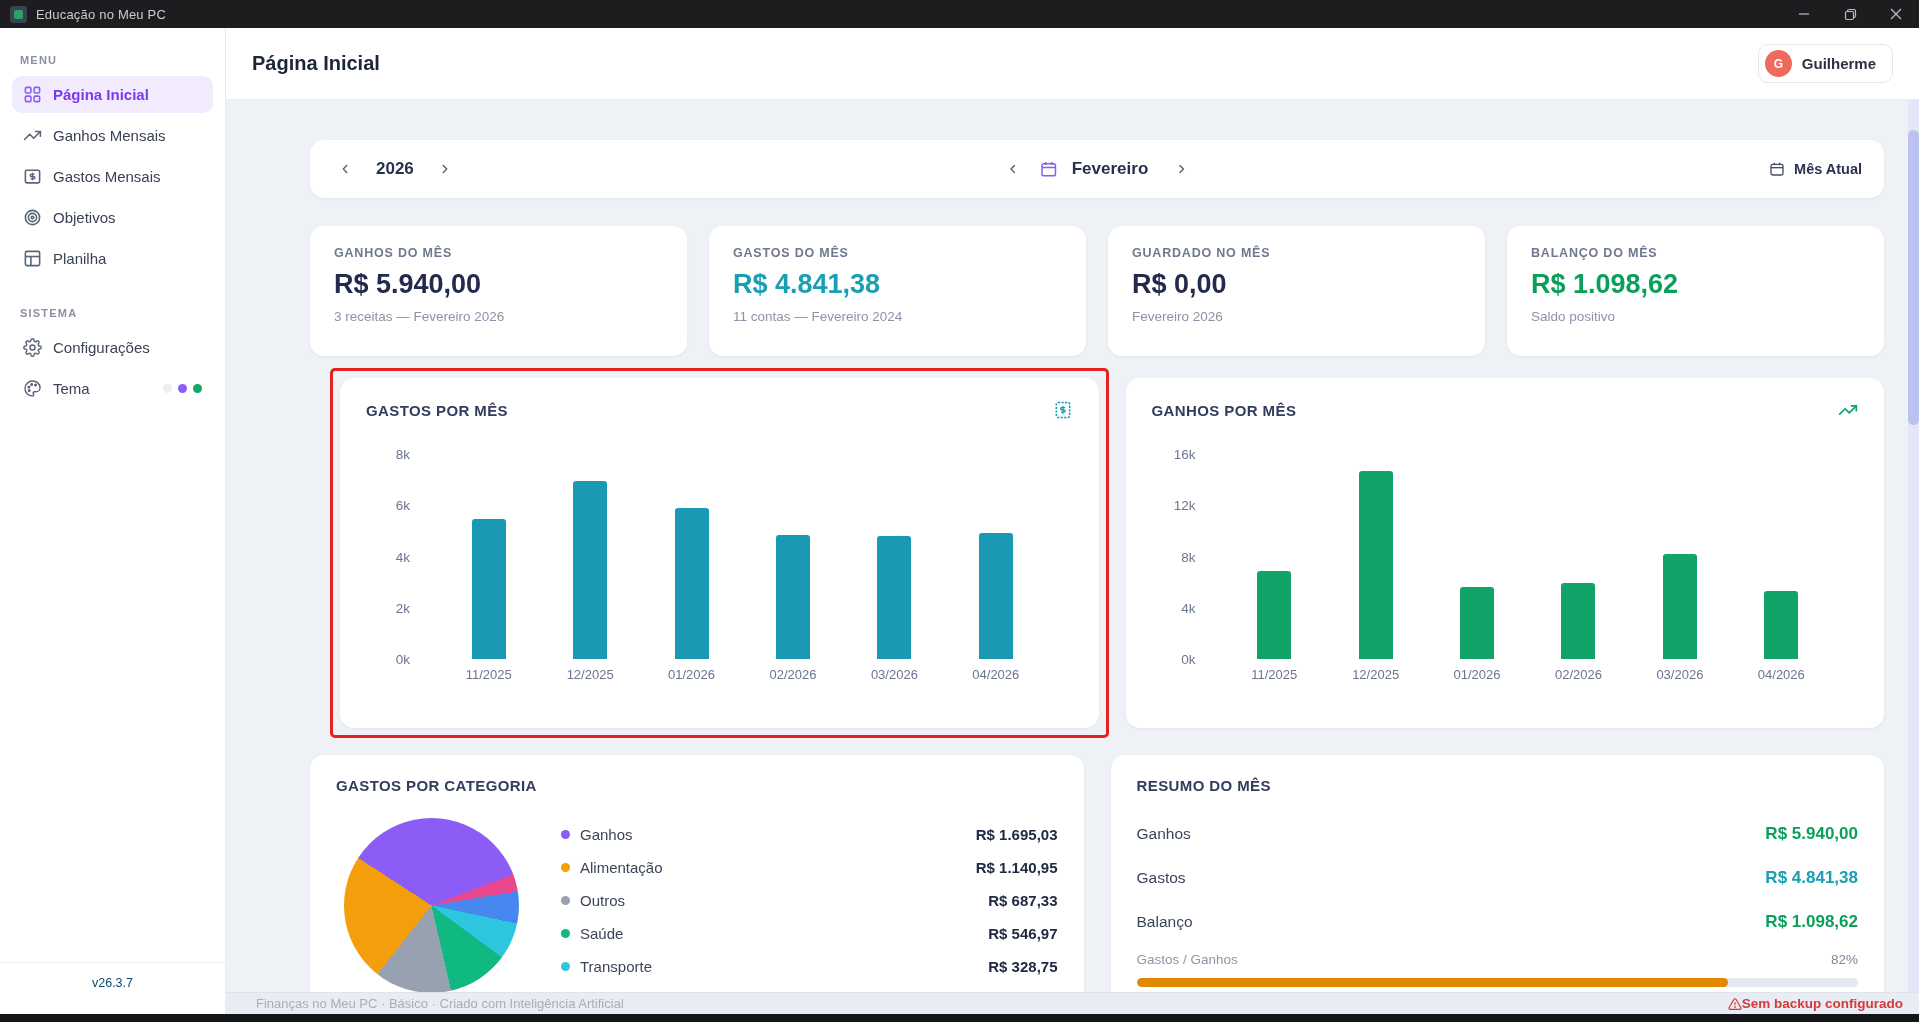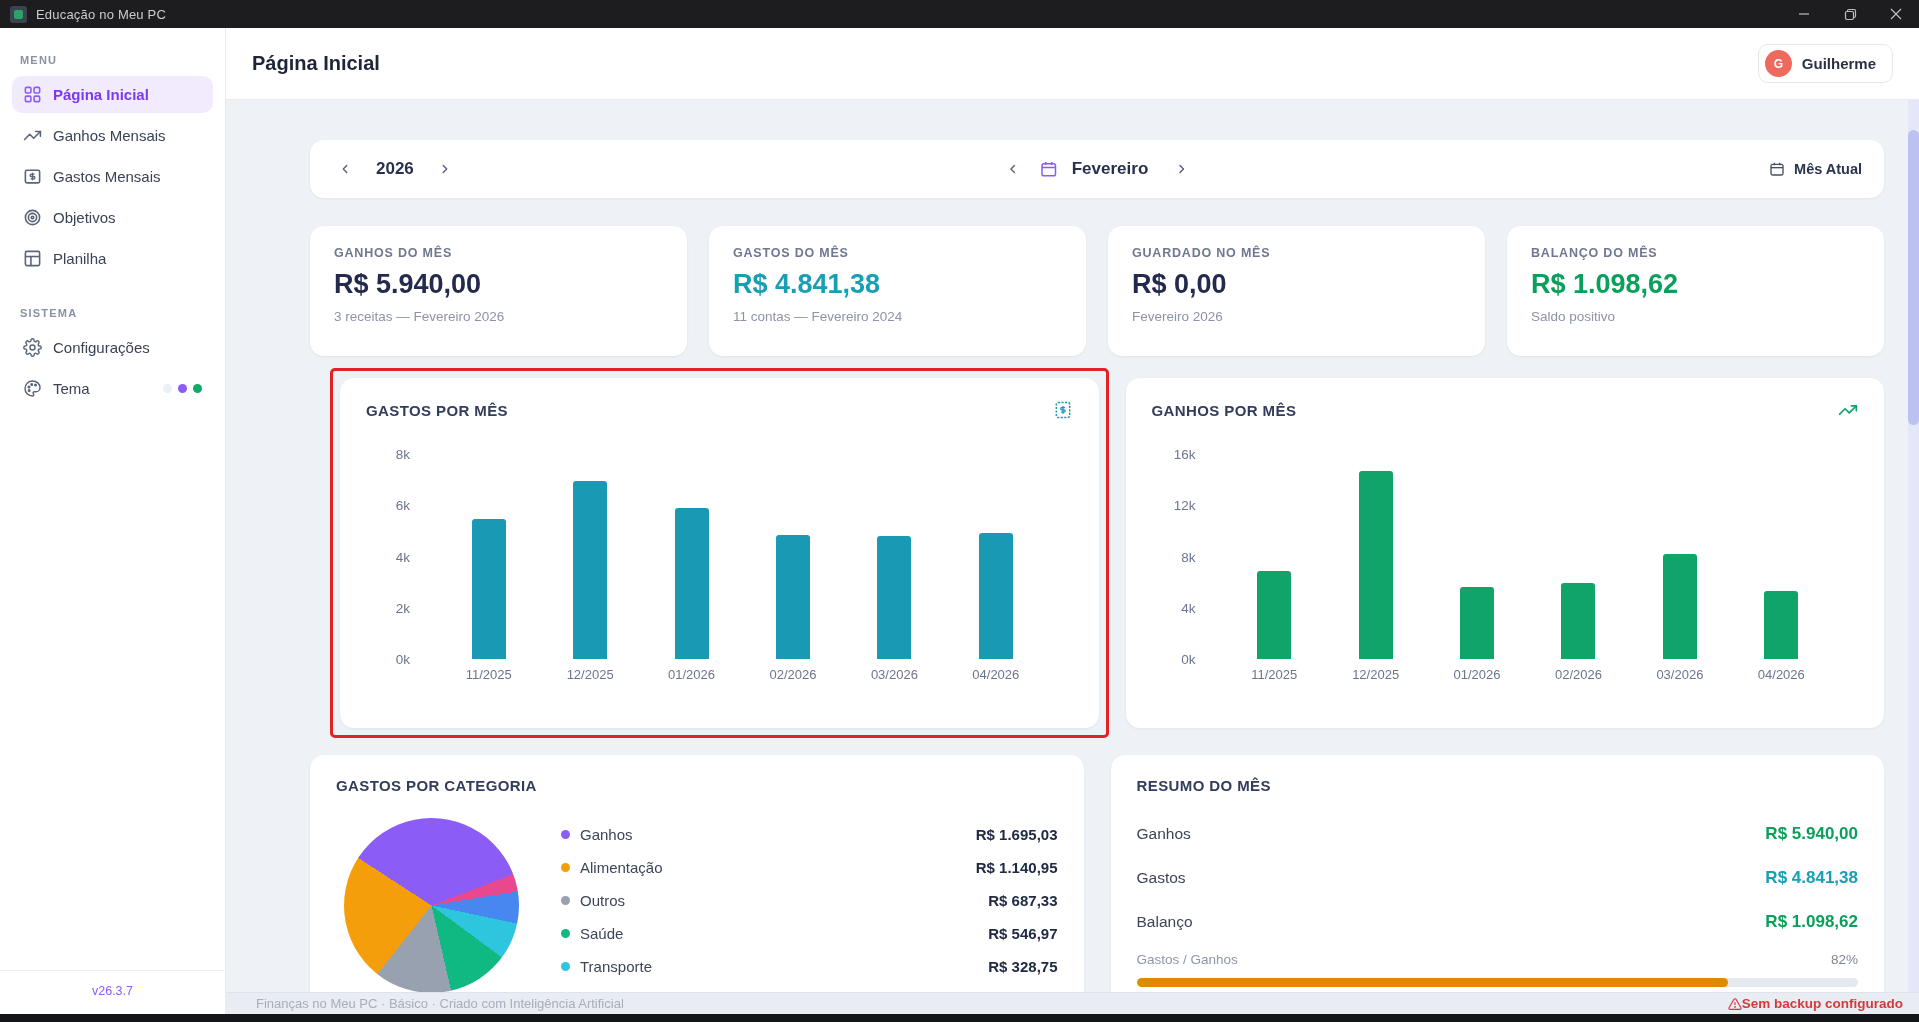--- a/index.html
+++ b/index.html
@@ -30,7 +30,7 @@
   .theme-dots { margin-left:auto; display:flex; gap:6px; }
   .theme-dot { width:9px; height:9px; border-radius:50%; }
   .side-spacer { flex:1; }
-  .side-version { border-top:1px solid #eceff3; padding:13px 0 16px; text-align:center; font-size:12.5px; color:#8b5cf6; }
+  .side-version { border-top:1px solid #eceff3; padding:13px 0 24px; text-align:center; font-size:12.5px; color:#0c4a6e; }
 
   
   .main { flex:1; display:flex; flex-direction:column; position:relative; min-width:0; background:#eef1f6; }

